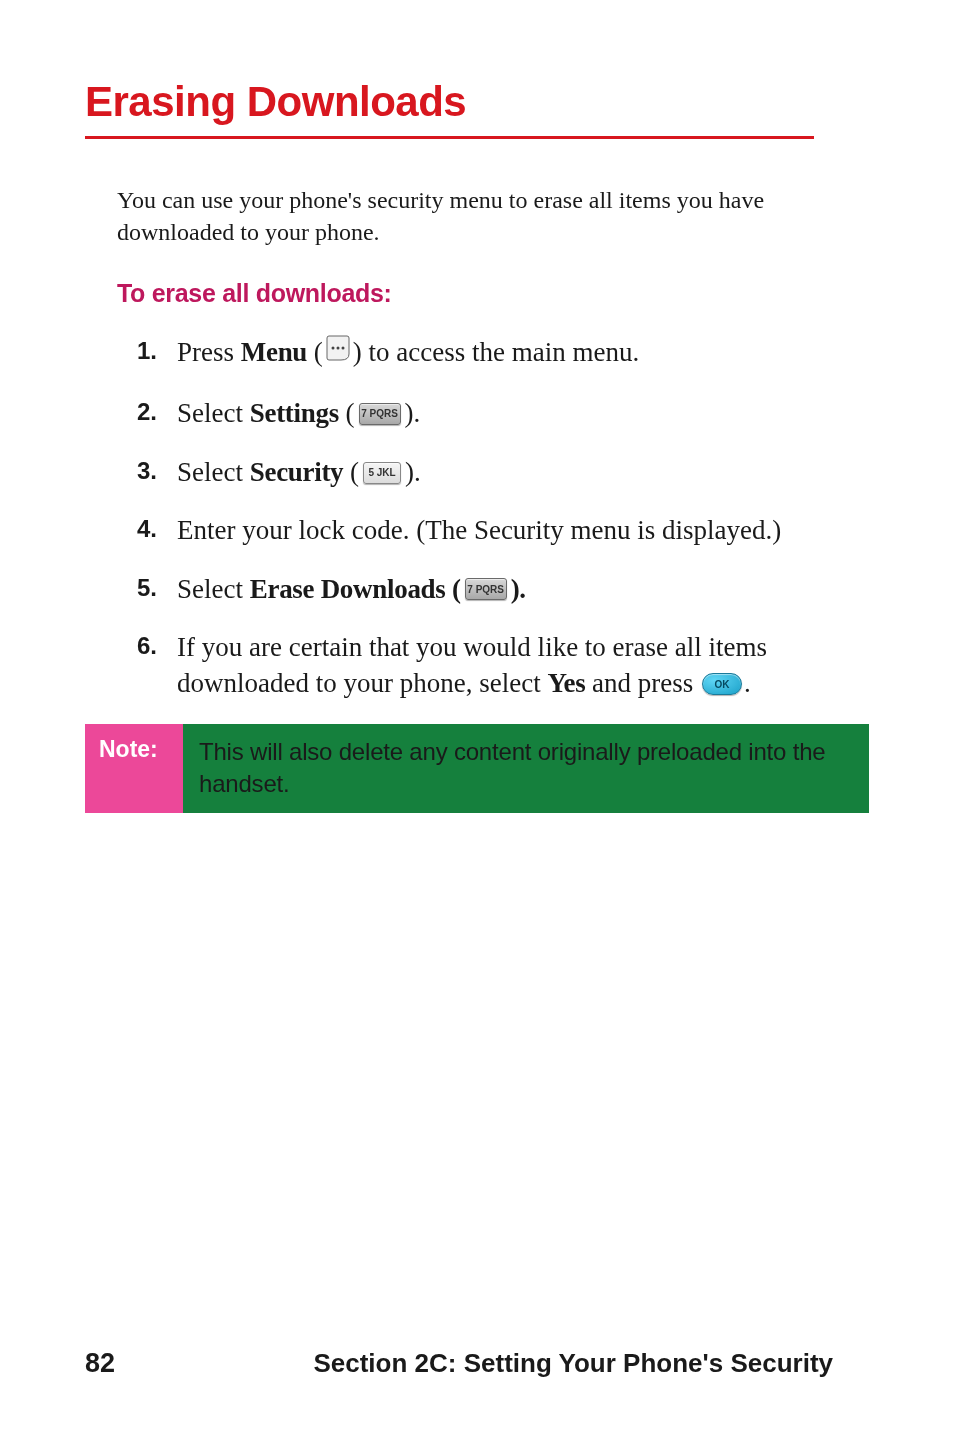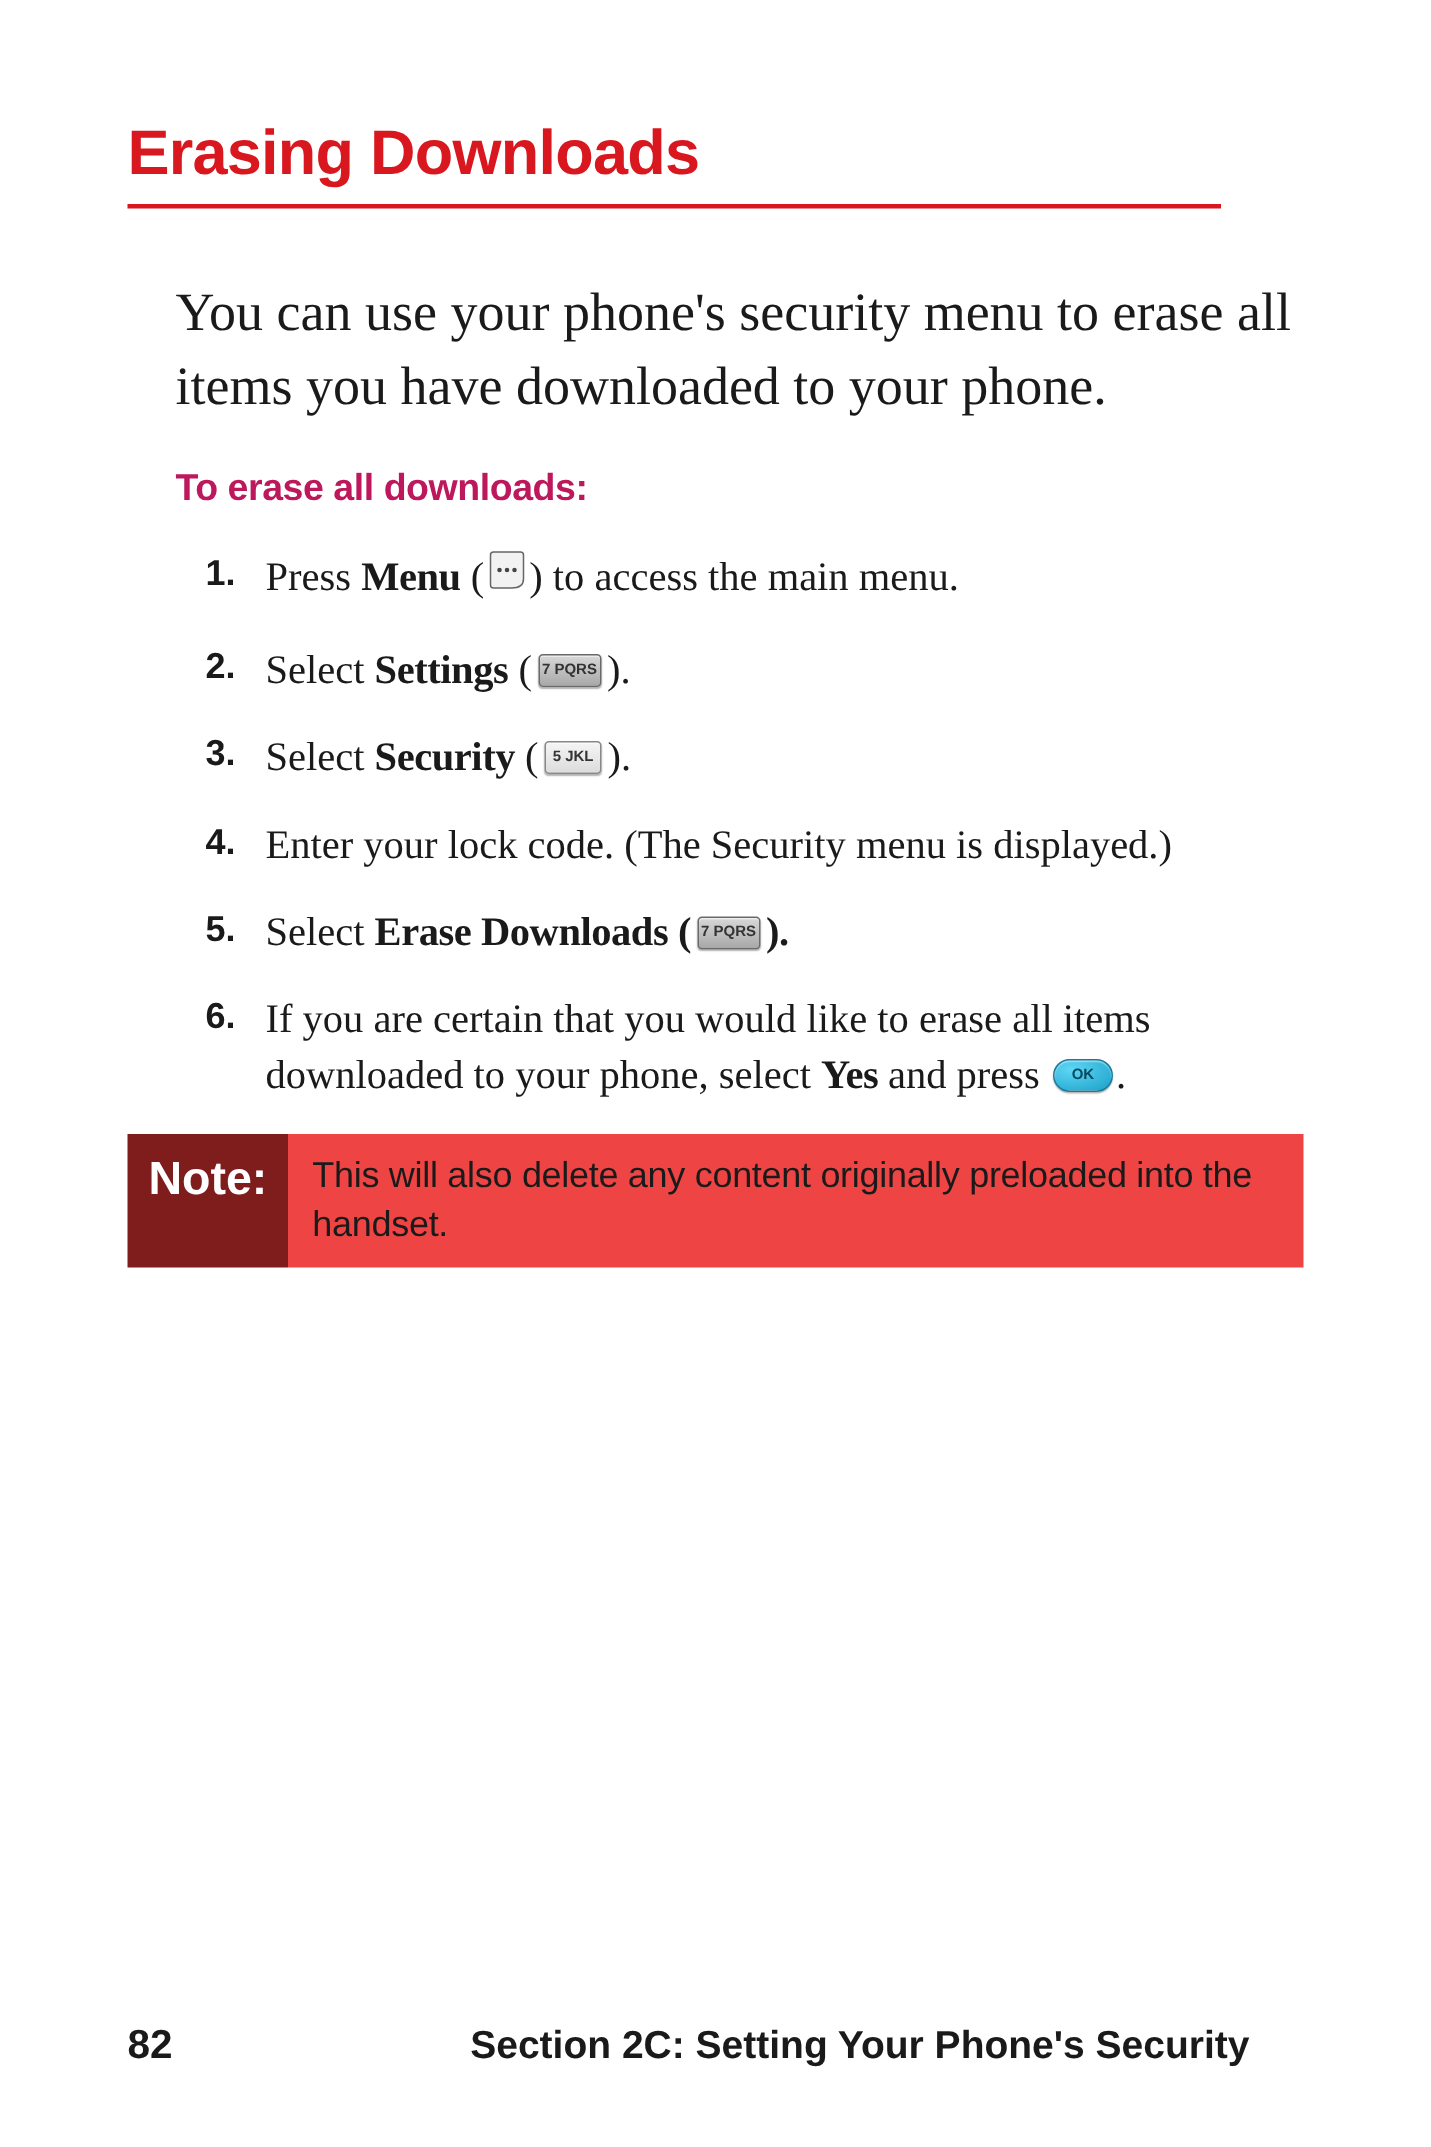--- a/index.html
+++ b/index.html
@@ -32,7 +32,7 @@
       width: 729px;
     }
     .intro-para {
-      font-size: 36px;
+      font-size: 24px;
       line-height: 1.35;
       margin-left: 32px;
       margin-bottom: 30px;

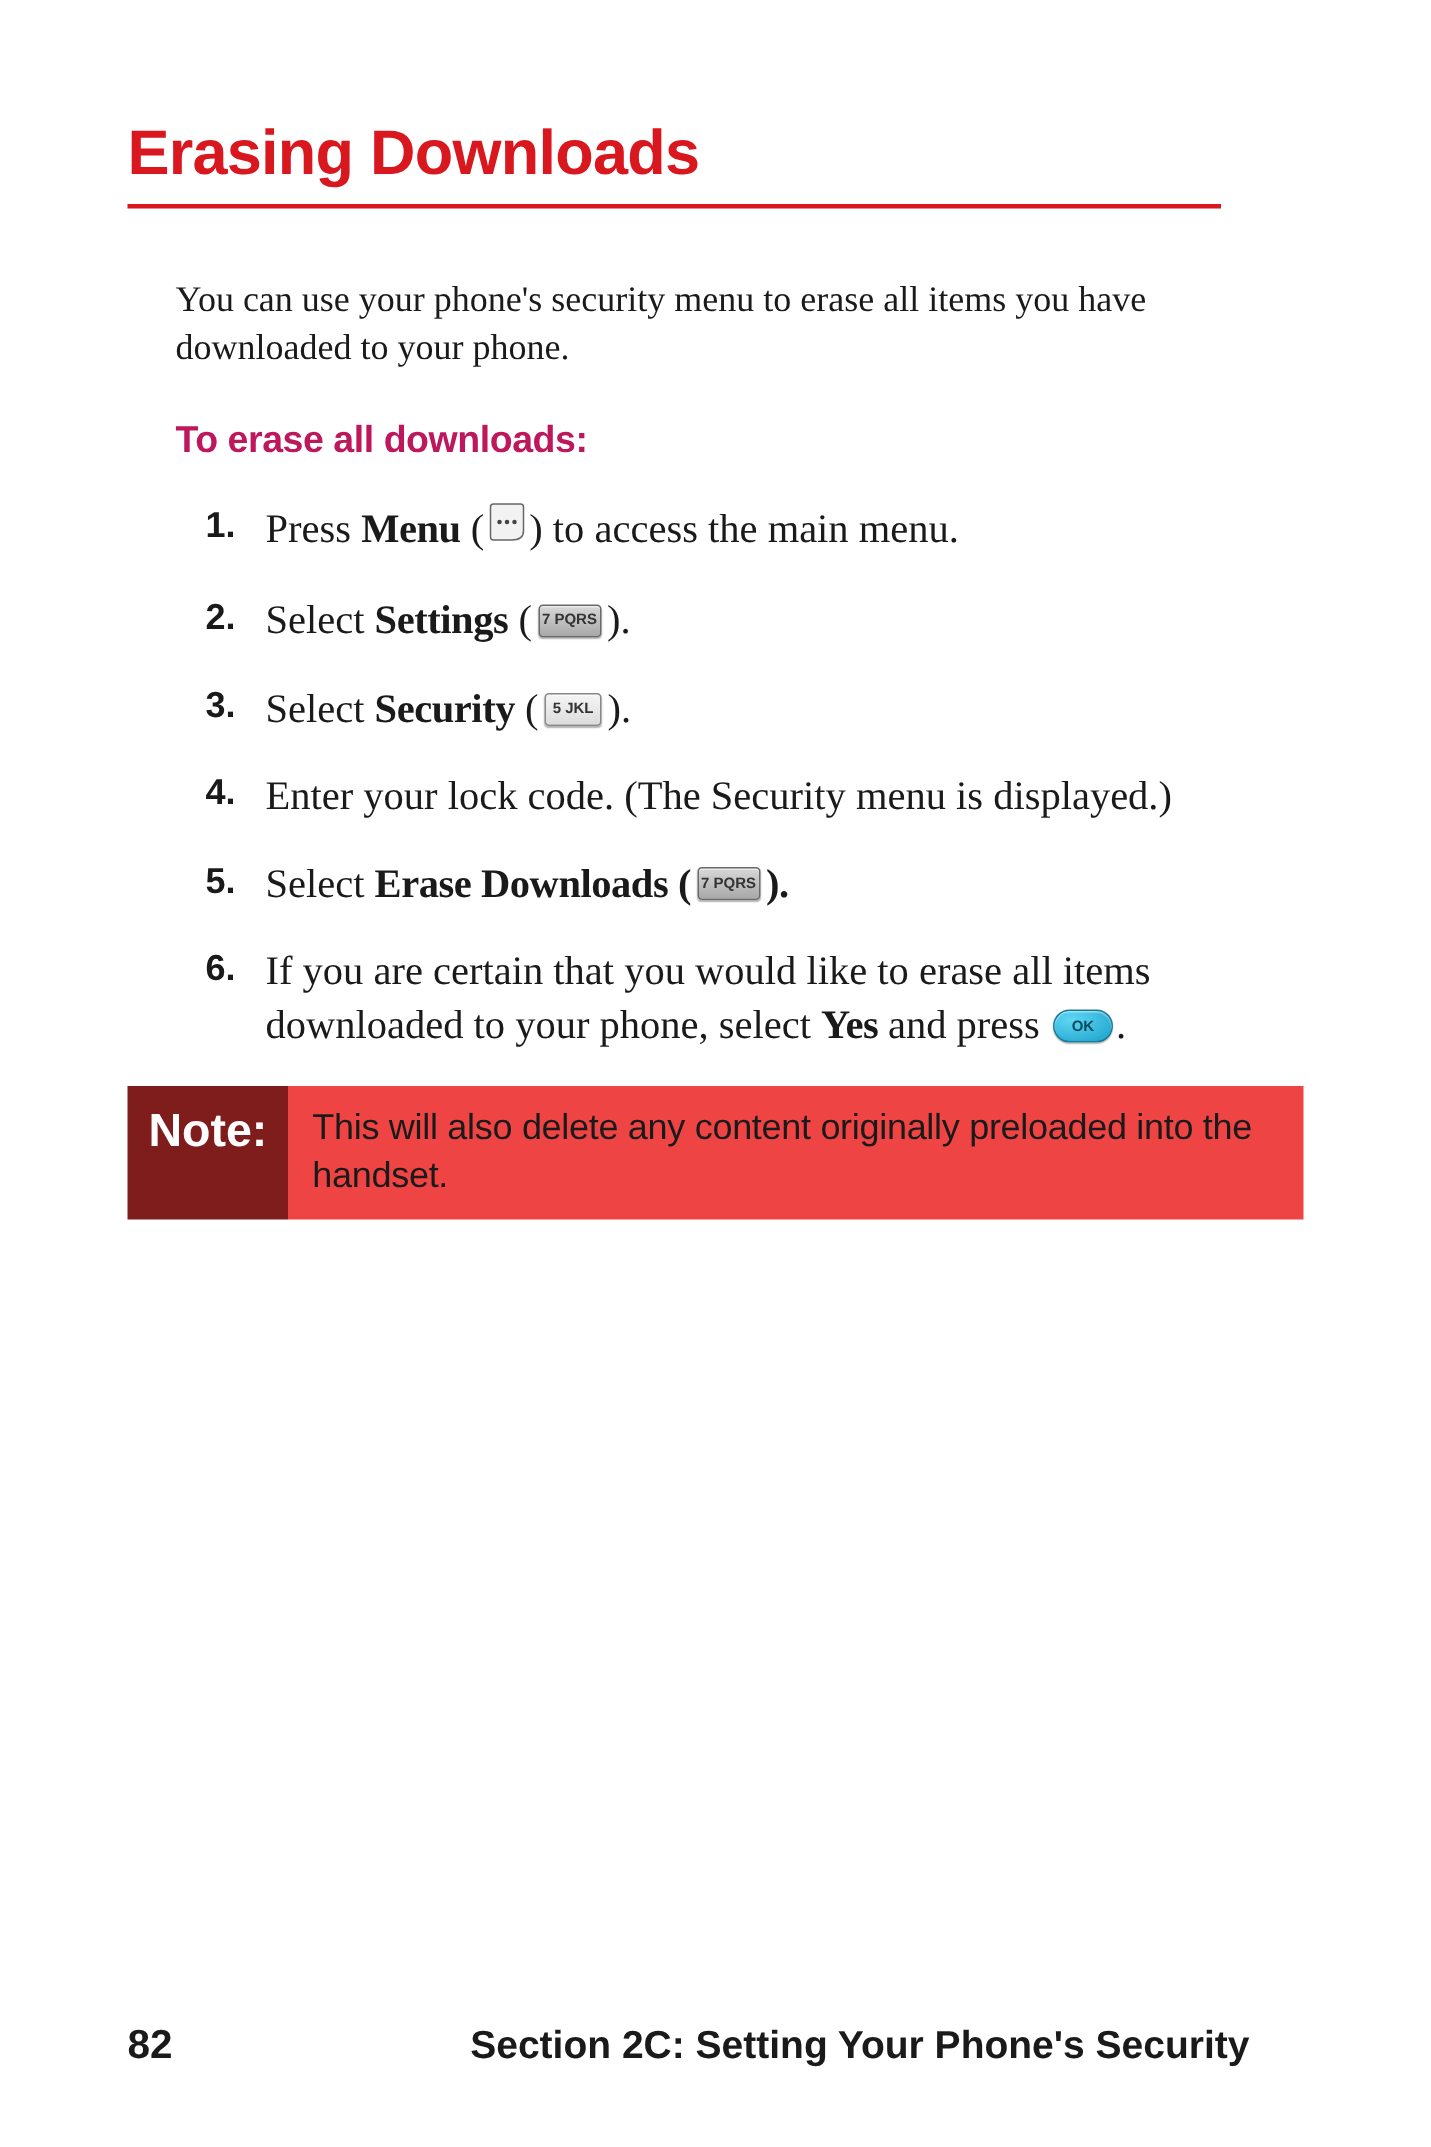--- a/index.html
+++ b/index.html
@@ -132,11 +132,11 @@
       width: 100%;
     }
     .note-label {
-      background: #7f1d1d;
+      background: #ec4899;
       color: #ffffff;
       font-family: "Helvetica Neue", Helvetica, Arial, sans-serif;
       font-weight: bold;
-      font-size: 31px;
+      font-size: 23px;
       padding: 12px 14px;
       min-width: 98px;
     }

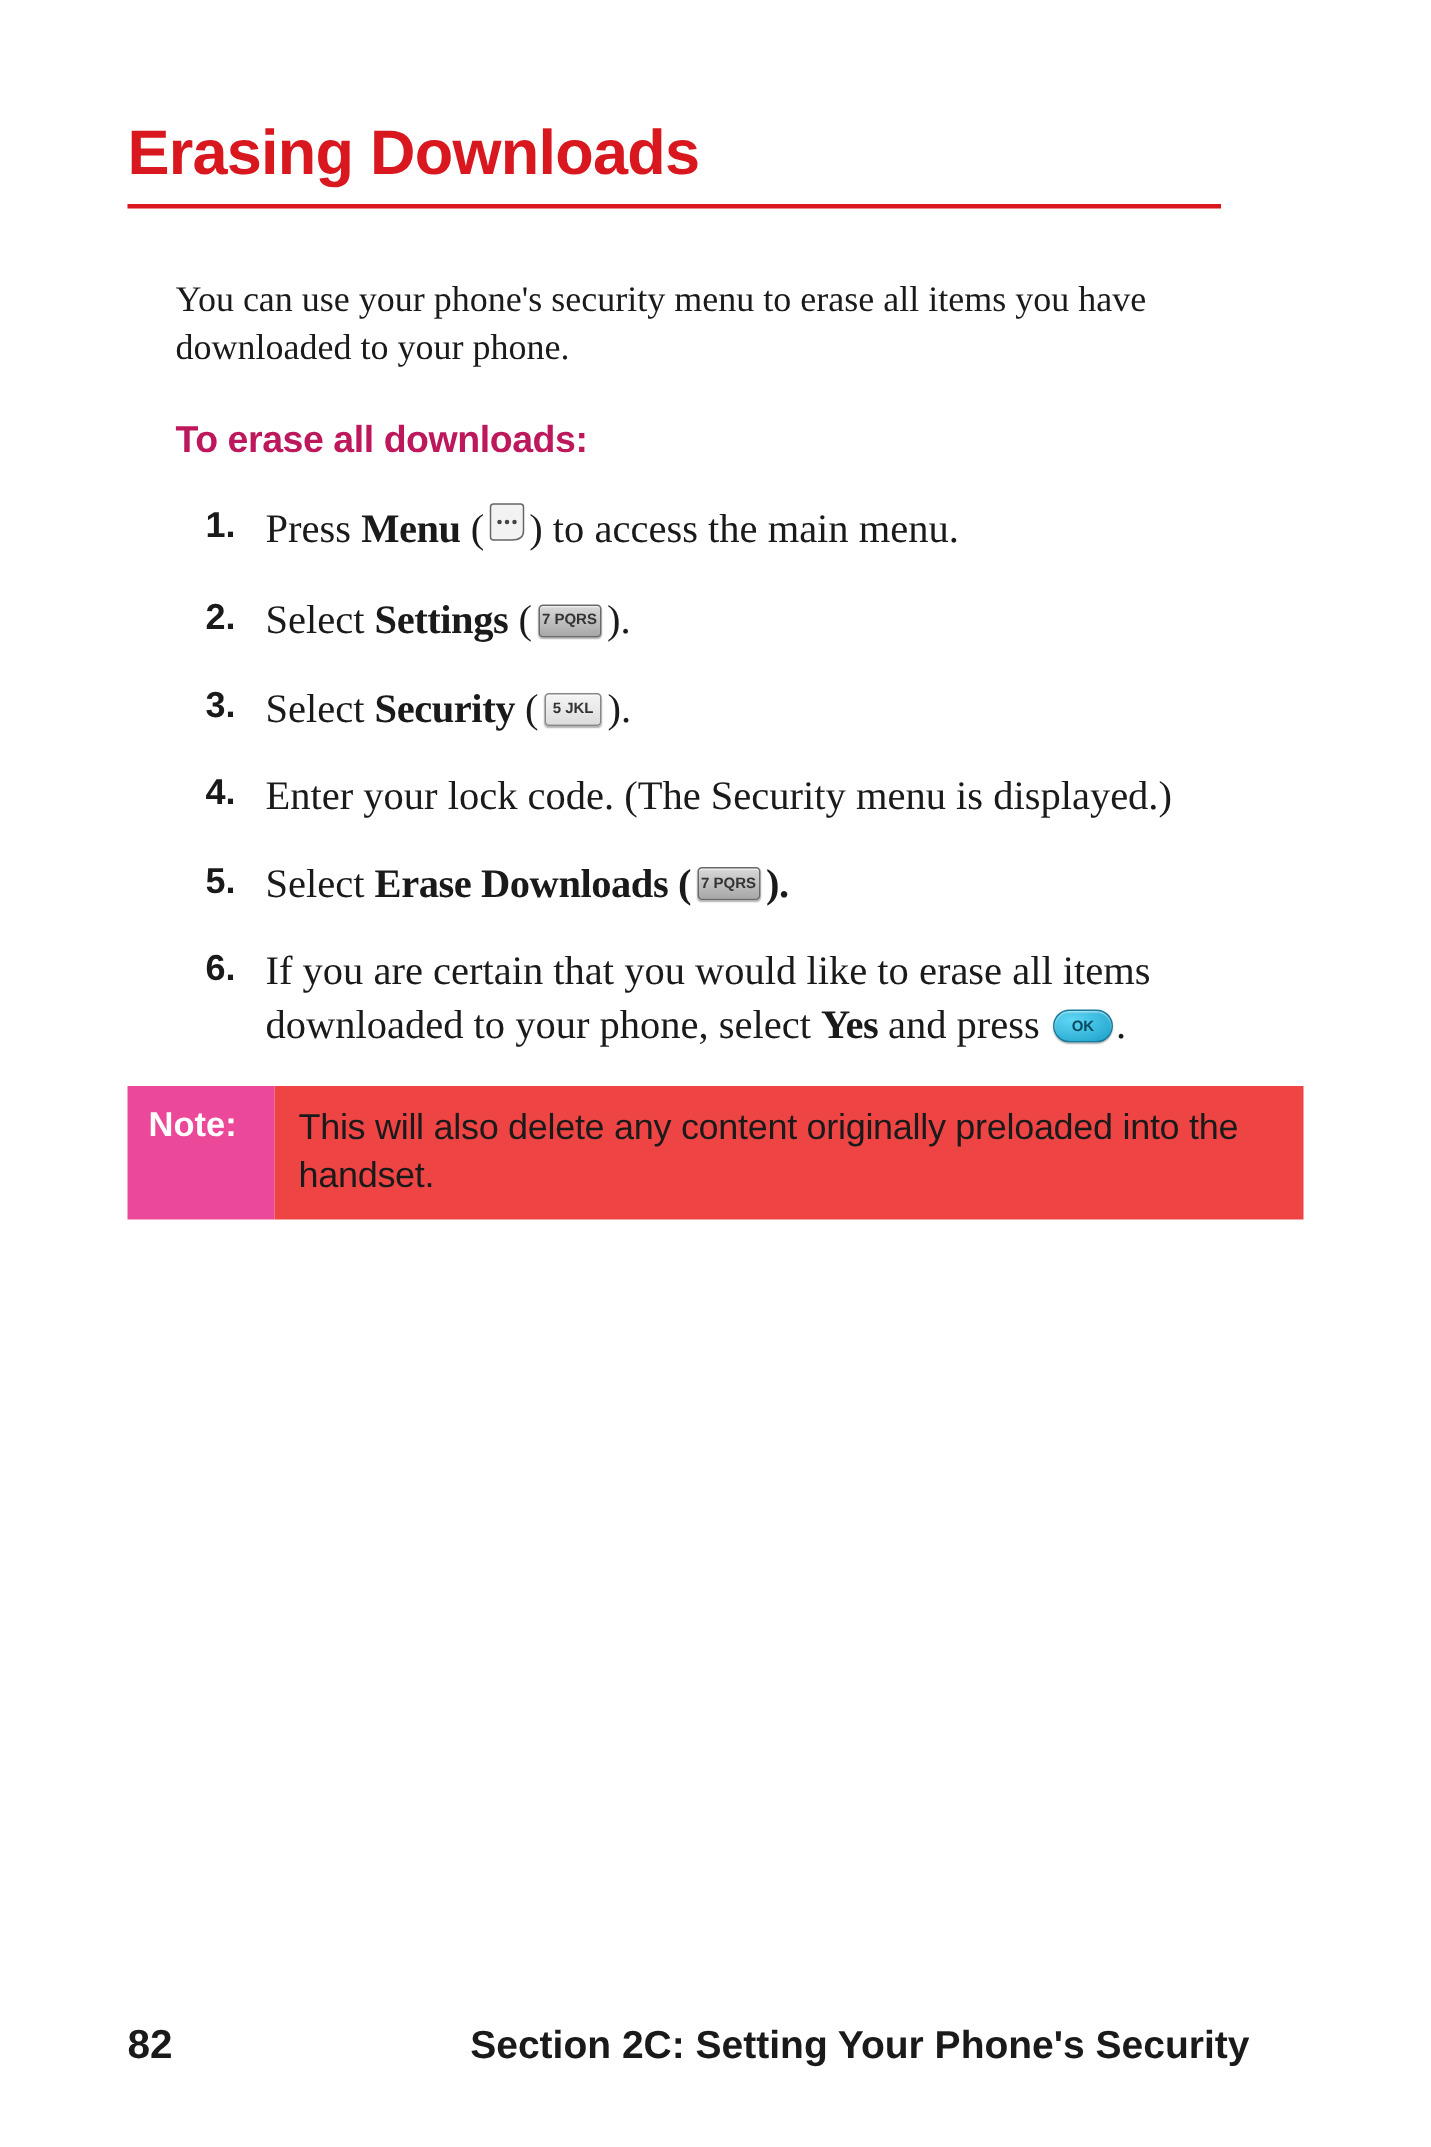--- a/index.html
+++ b/index.html
@@ -141,7 +141,7 @@
       min-width: 98px;
     }
     .note-text {
-      background: #ef4444;
+      background: #15803d;
       font-family: "Helvetica Neue", Helvetica, Arial, sans-serif;
       font-size: 24px;
       padding: 12px 16px;

